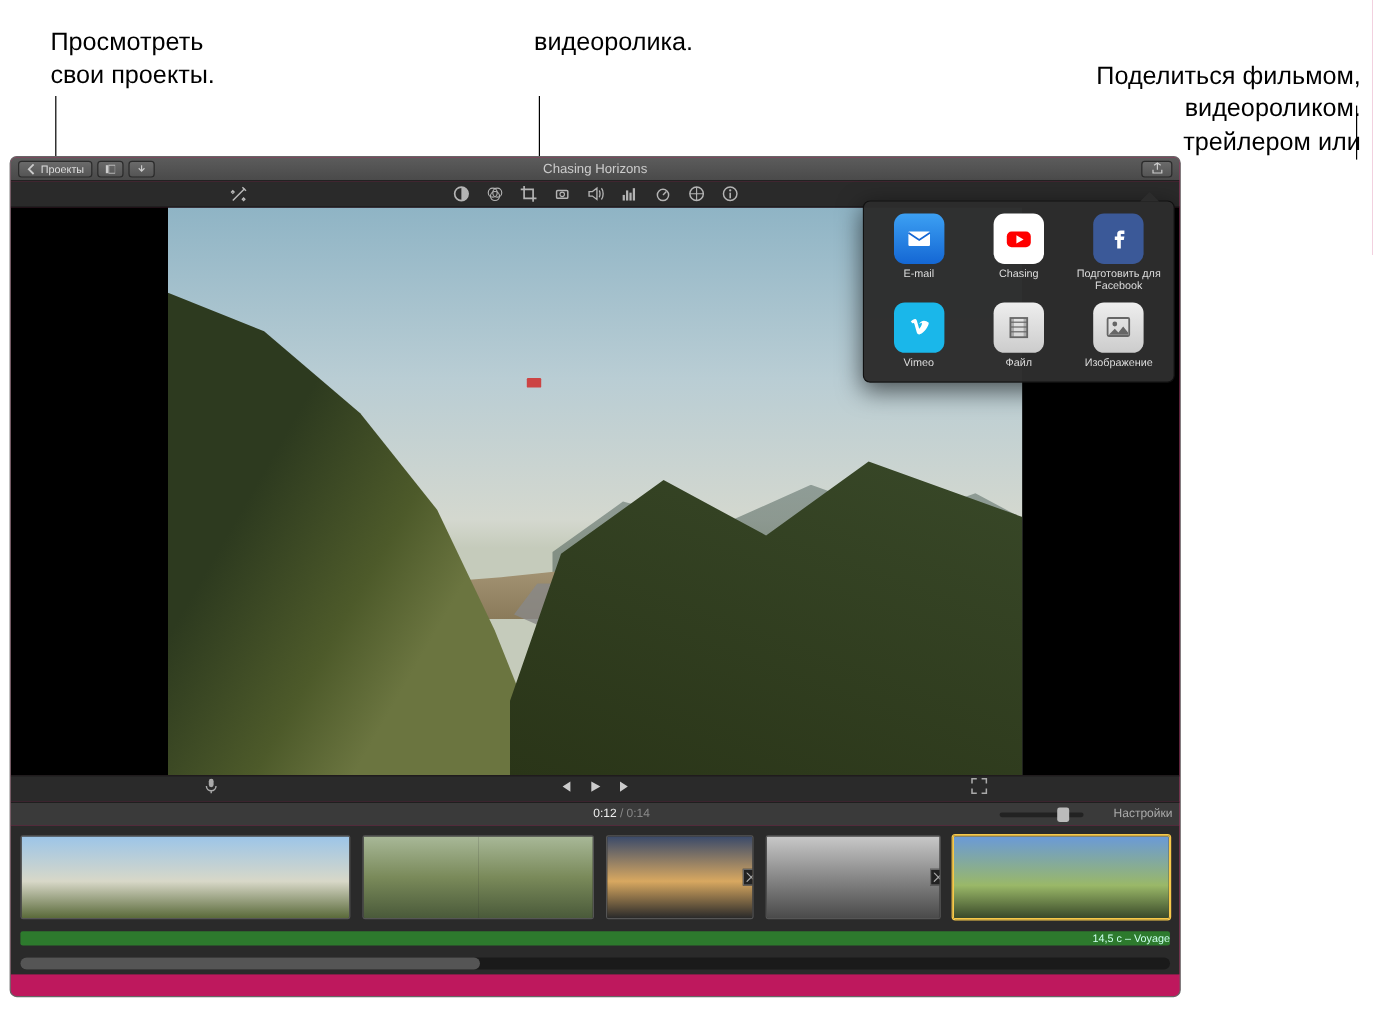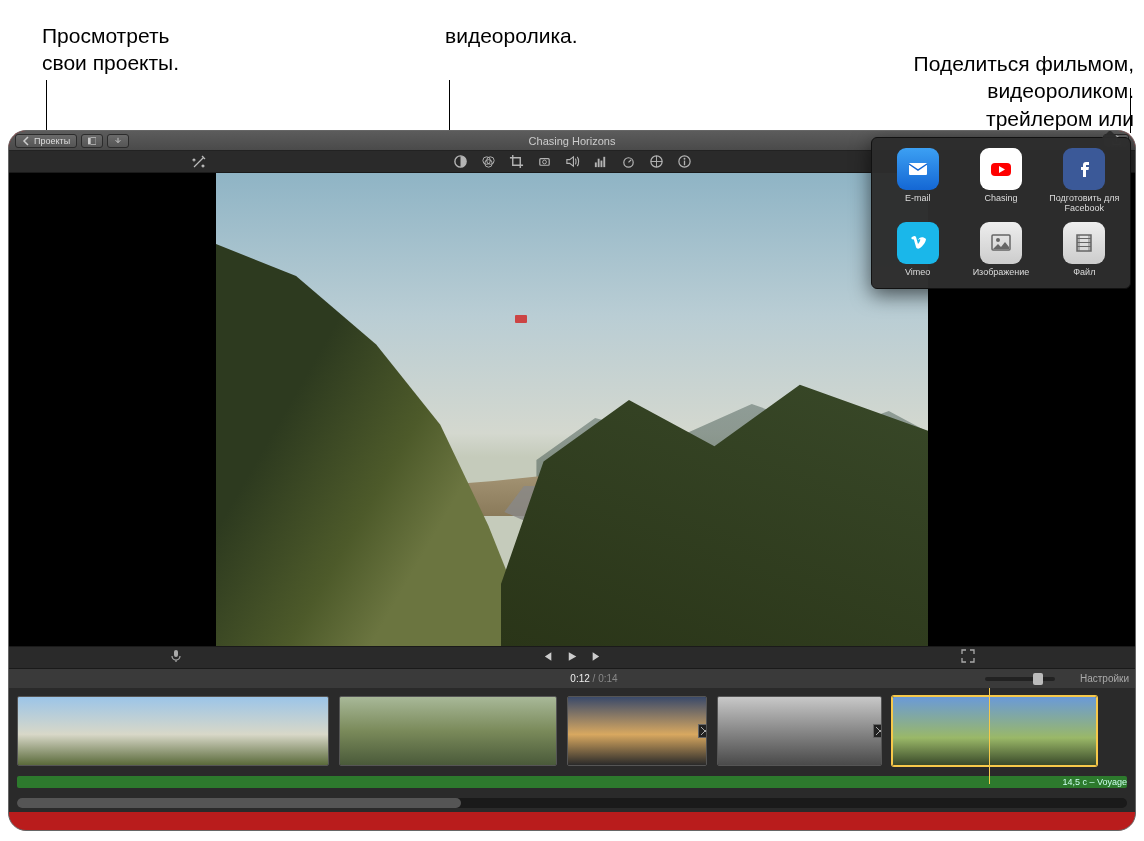--- a/index.html
+++ b/index.html
@@ -10,7 +10,7 @@
   .callout-line { position:absolute; background:#000; }
 
   
-  .app { position:absolute; left:8px; top:130px; width:1128px; height:701px; background:#b91c1c; border:1px solid #666; border-radius:18px; overflow:hidden; }
+  .app { position:absolute; left:8px; top:130px; width:976px; height:701px; background:#be185d; border:1px solid #666; border-radius:6px; overflow:hidden; }
 
   
   .titlebar { height:20px; background:linear-gradient(#5c5c5c,#4a4a4a); display:flex; align-items:center; padding:0 6px; border-bottom:1px solid #222; position:relative; }

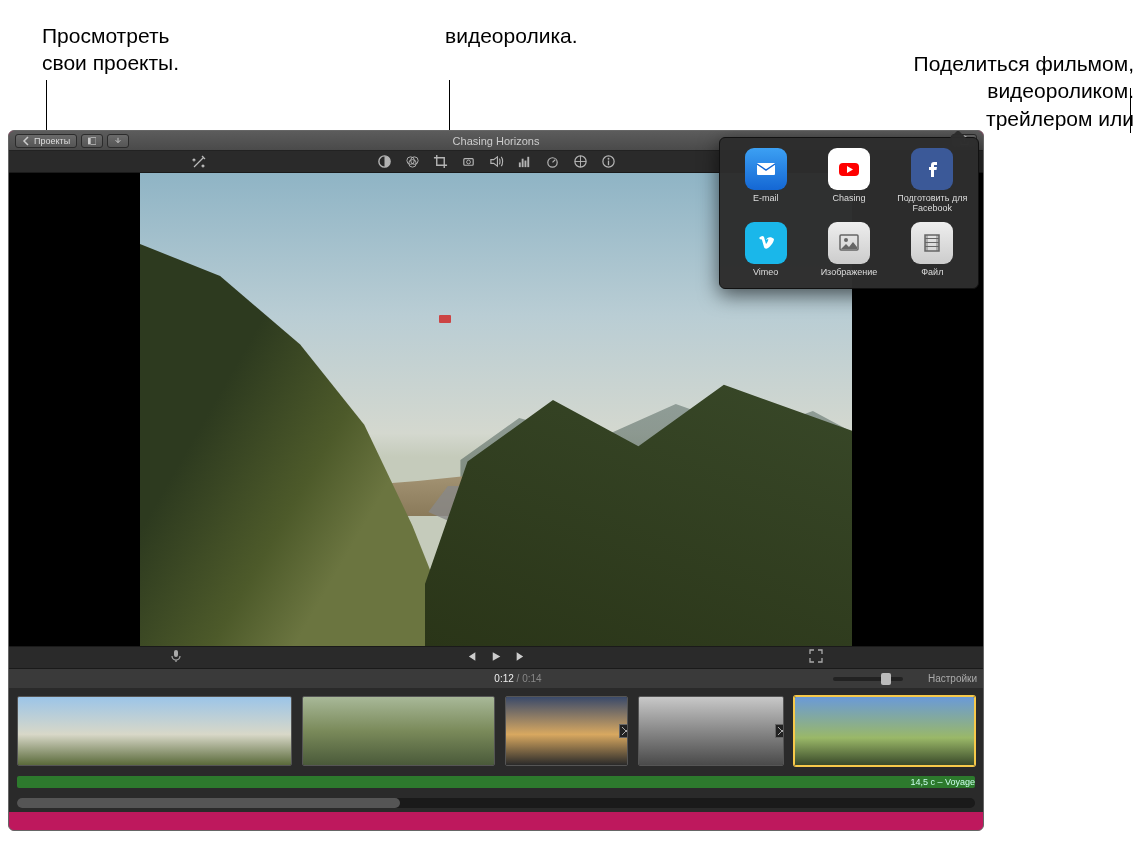--- a/index.html
+++ b/index.html
@@ -77,7 +77,7 @@
   .playhead { position:absolute; top:0; bottom:28px; width:1px; background:#f7c94a; left:980px; }
 
   
-  .popover { position:absolute; right:4px; top:6px; width:260px; background:rgba(45,45,45,.98); border:1px solid #111; border-radius:6px; padding:8px 4px; box-shadow:0 6px 20px rgba(0,0,0,.6); z-index:50; }
+  .popover { position:absolute; right:4px; top:36px; width:260px; background:rgba(45,45,45,.98); border:1px solid #111; border-radius:6px; padding:8px 4px; box-shadow:0 6px 20px rgba(0,0,0,.6); z-index:50; }
   .pop-grid { display:grid; grid-template-columns:repeat(3,1fr); gap:4px 0; }
   .pop-item { display:flex; flex-direction:column; align-items:center; cursor:pointer; padding:2px; }
   .pop-icon { width:42px; height:42px; border-radius:9px; display:flex; align-items:center; justify-content:center; margin-bottom:4px; }

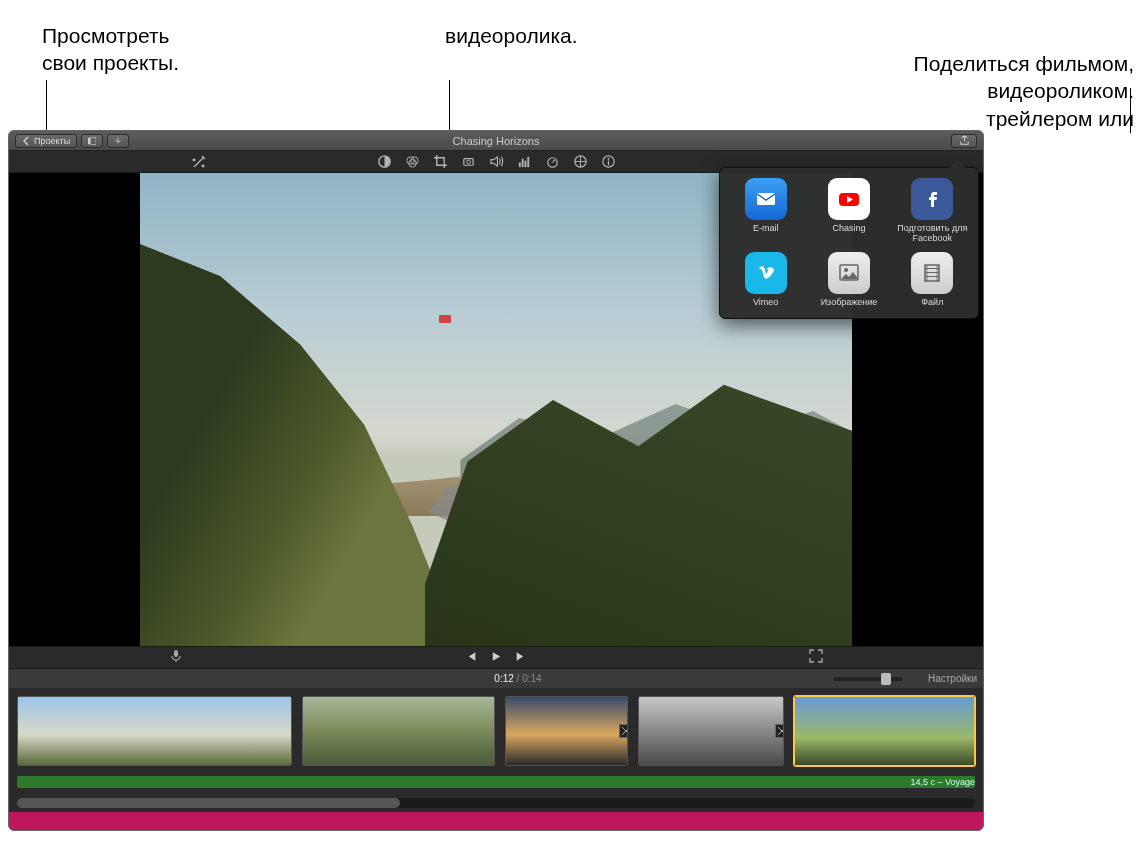--- a/index.html
+++ b/index.html
@@ -327,16 +327,6 @@
         <div class="pop-label">Vimeo</div>
       </div>
       <div class="pop-item">
-        <div class="pop-icon ic-img">
-            <svg viewBox="0 0 24 24">
-              <rect x="3" y="4" width="18" height="15" rx="1" fill="none" stroke="#666" stroke-width="1.5"></rect>
-              <circle cx="9" cy="9" r="2" fill="#666"></circle>
-              <path d="M4 18l5-5 3 3 4-5 4 5v2H4z" fill="#666"></path>
-            </svg>
-          </div>
-        <div class="pop-label">Изображение</div>
-      </div>
-      <div class="pop-item">
         <div class="pop-icon ic-file">
             <svg viewBox="0 0 24 24">
               <rect x="5" y="4" width="14" height="16" fill="none" stroke="#666" stroke-width="1.5"></rect>
@@ -349,6 +339,16 @@
           </div>
         <div class="pop-label">Файл</div>
       </div>
+      <div class="pop-item">
+        <div class="pop-icon ic-img">
+            <svg viewBox="0 0 24 24">
+              <rect x="3" y="4" width="18" height="15" rx="1" fill="none" stroke="#666" stroke-width="1.5"></rect>
+              <circle cx="9" cy="9" r="2" fill="#666"></circle>
+              <path d="M4 18l5-5 3 3 4-5 4 5v2H4z" fill="#666"></path>
+            </svg>
+          </div>
+        <div class="pop-label">Изображение</div>
+      </div>
     </div>
   </div>
 

